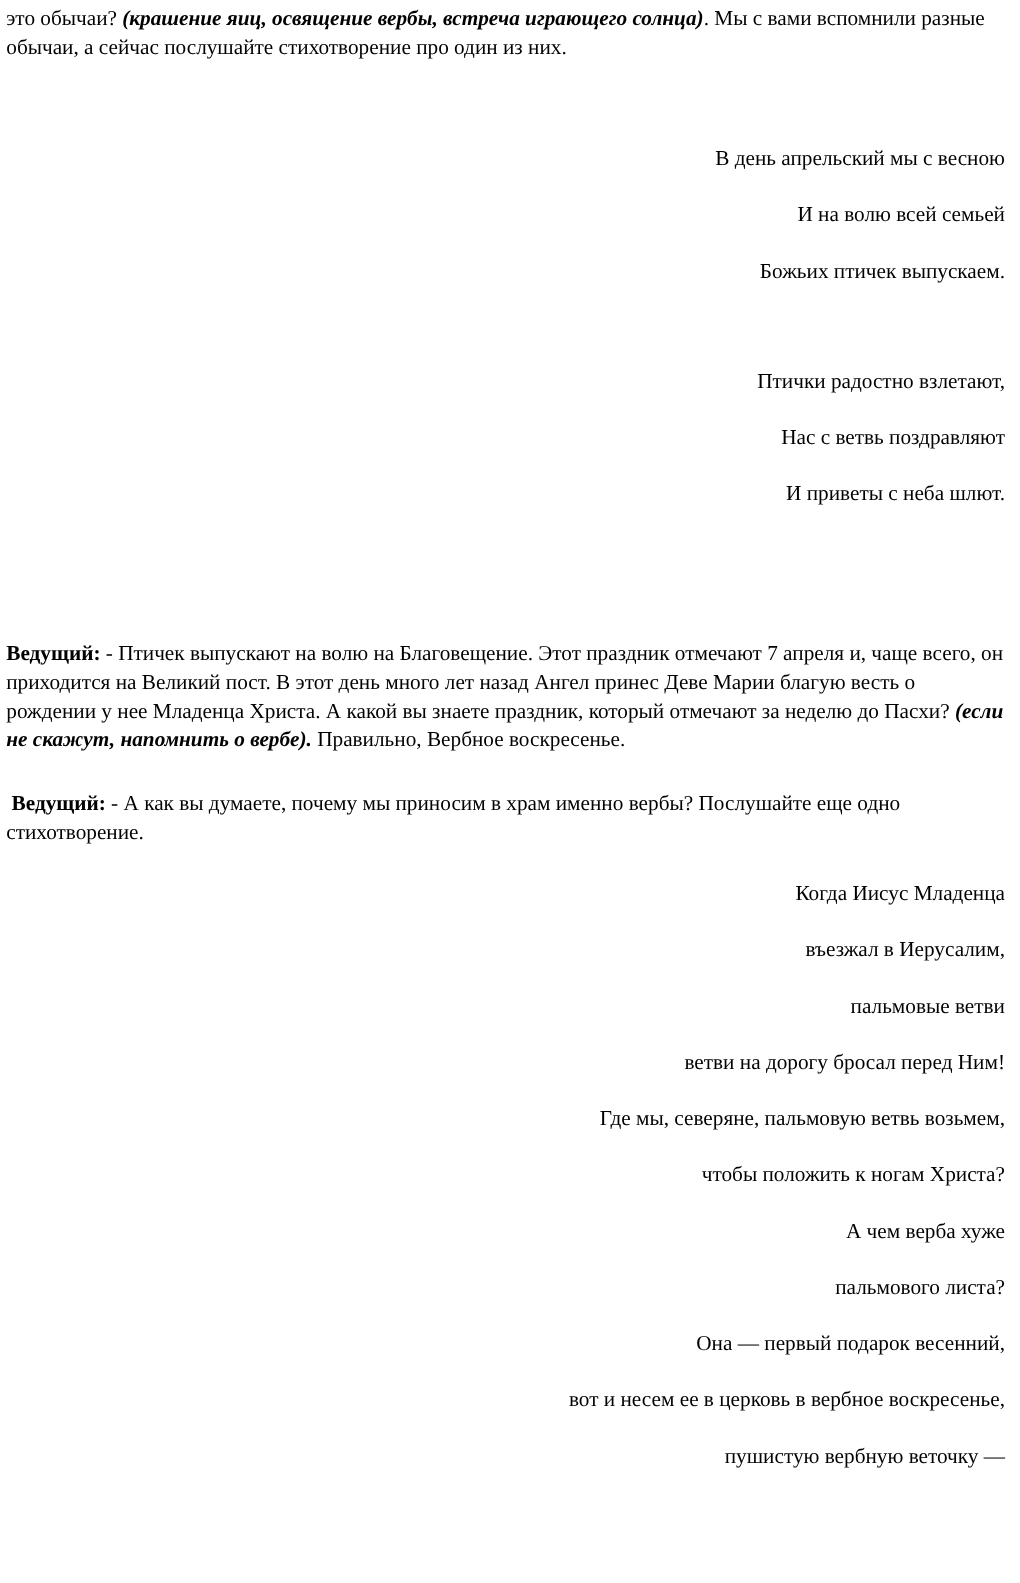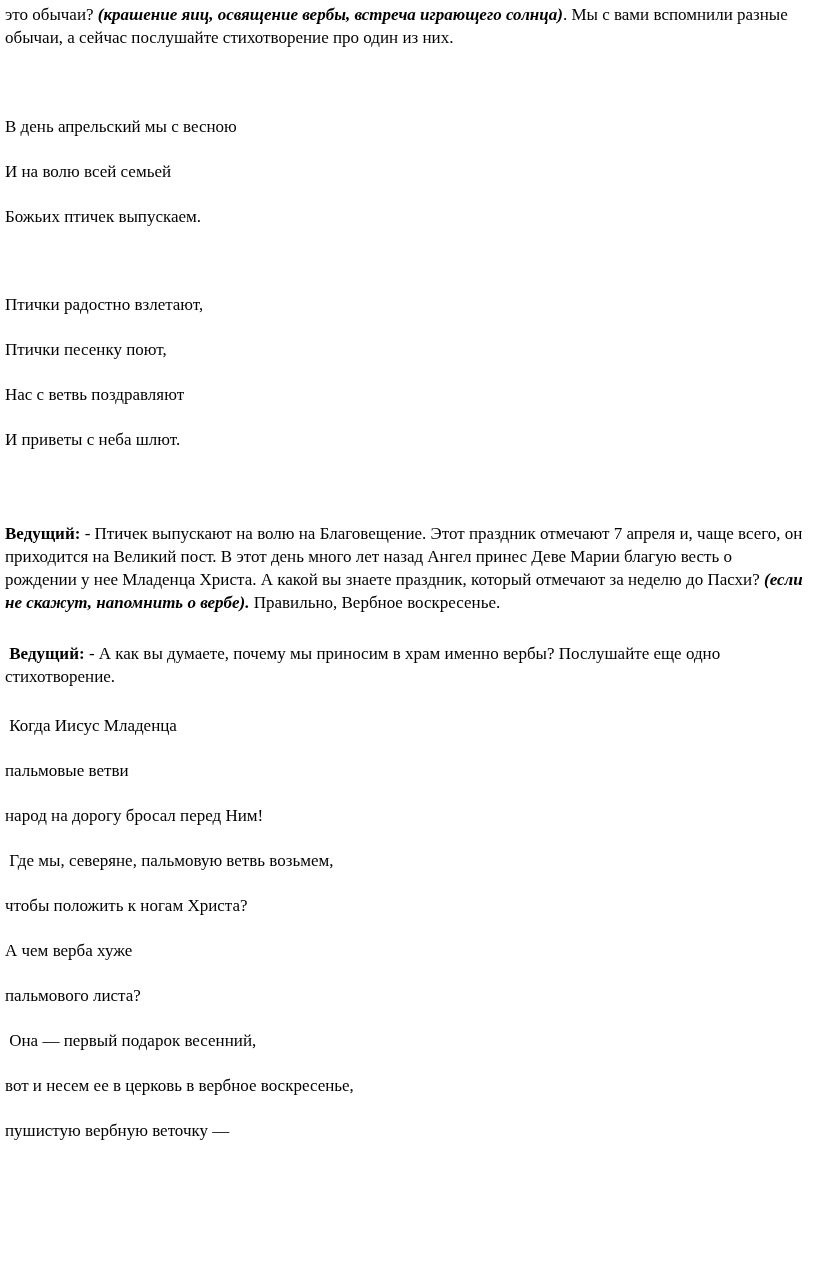--- a/index.html
+++ b/index.html
@@ -31,6 +31,7 @@
   }
   .stanza .poem-line {
     margin-bottom: 22px; 
+    text-align: right;
   }
   .stanza .poem-line:last-child {
     margin-bottom: 0;

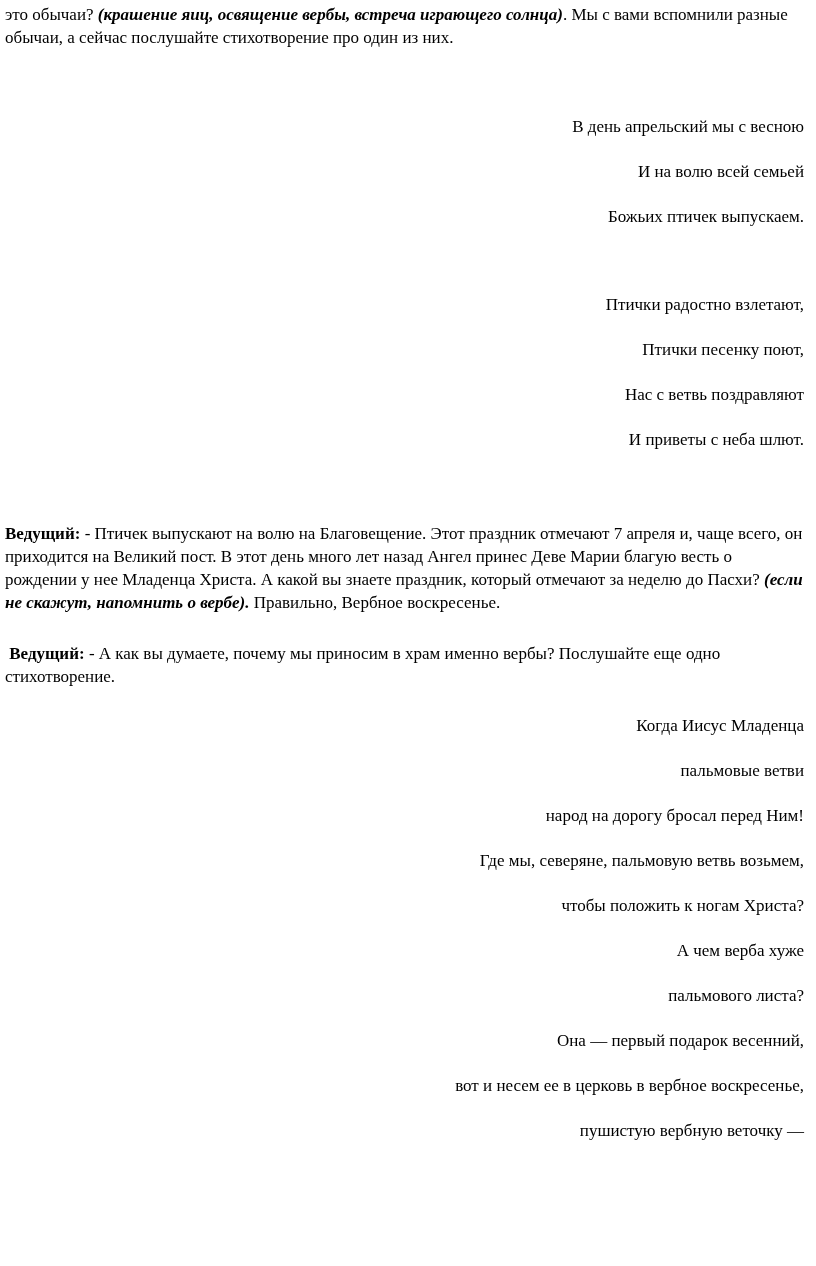--- a/index.html
+++ b/index.html
@@ -59,7 +59,6 @@
 
   <div class="stanza stanza2">
     <p class="poem-line">Птички радостно взлетают,</p>
-    <p class="poem-line">Птички песенку поют,</p>
     <p class="poem-line">Нас с ветвь поздравляют</p>
     <p class="poem-line">И приветы с неба шлют.</p>
   </div>

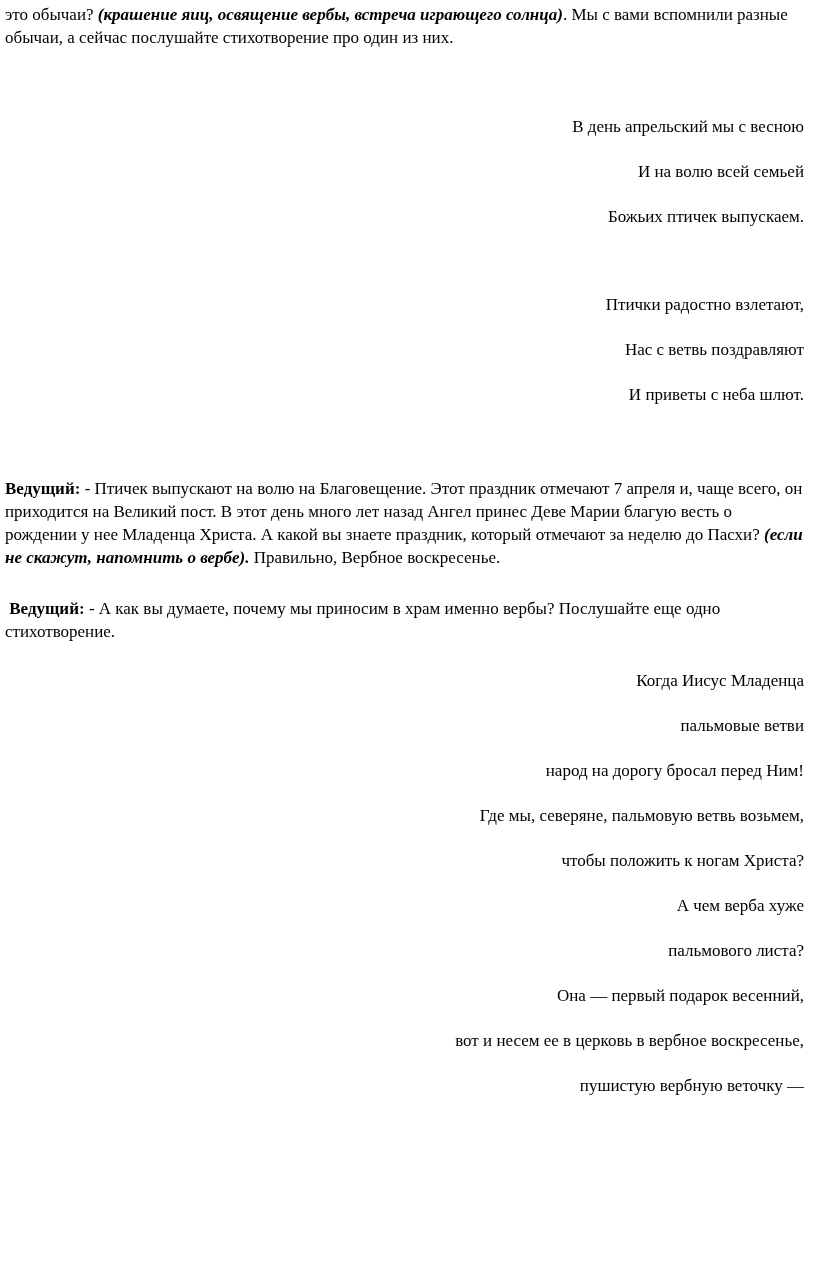--- a/index.html
+++ b/index.html
@@ -38,7 +38,7 @@
   }
   .stanza1 { margin-top: 66px; }
   .stanza2 { margin-top: 65px; }
-  .host1   { margin-top: 71px; }
+  .host1   { margin-top: 105px; }
   .host2   { margin-top: 28px; }
   .stanza3 { margin-top: 26px; }
   .b  { font-weight: bold; }

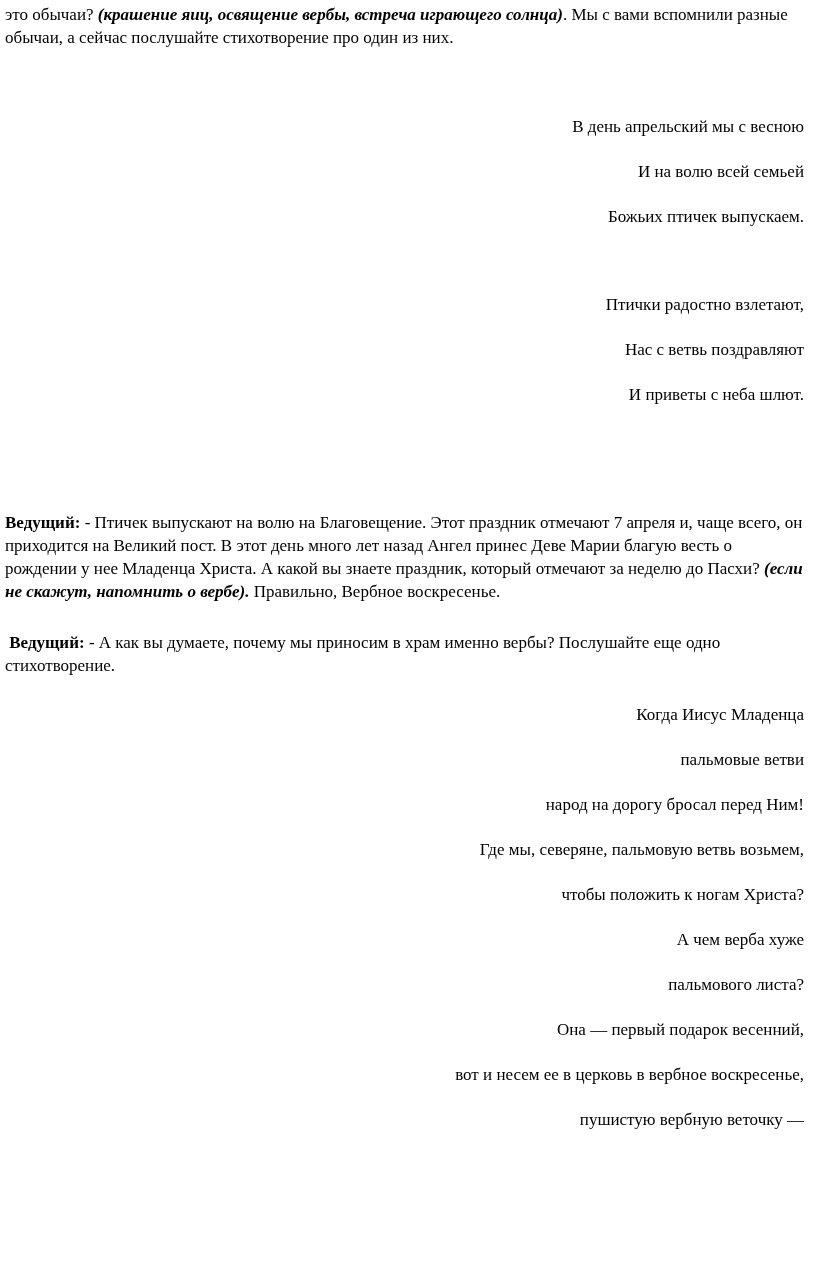--- a/index.html
+++ b/index.html
@@ -69,6 +69,7 @@
 
   <div class="stanza stanza3">
     <p class="poem-line"> Когда Иисус Младенца</p>
+    <p class="poem-line">въезжал в Иерусалим,</p>
     <p class="poem-line">пальмовые ветви</p>
     <p class="poem-line">народ на дорогу бросал перед Ним!</p>
     <p class="poem-line"> Где мы, северяне, пальмовую ветвь возьмем,</p>

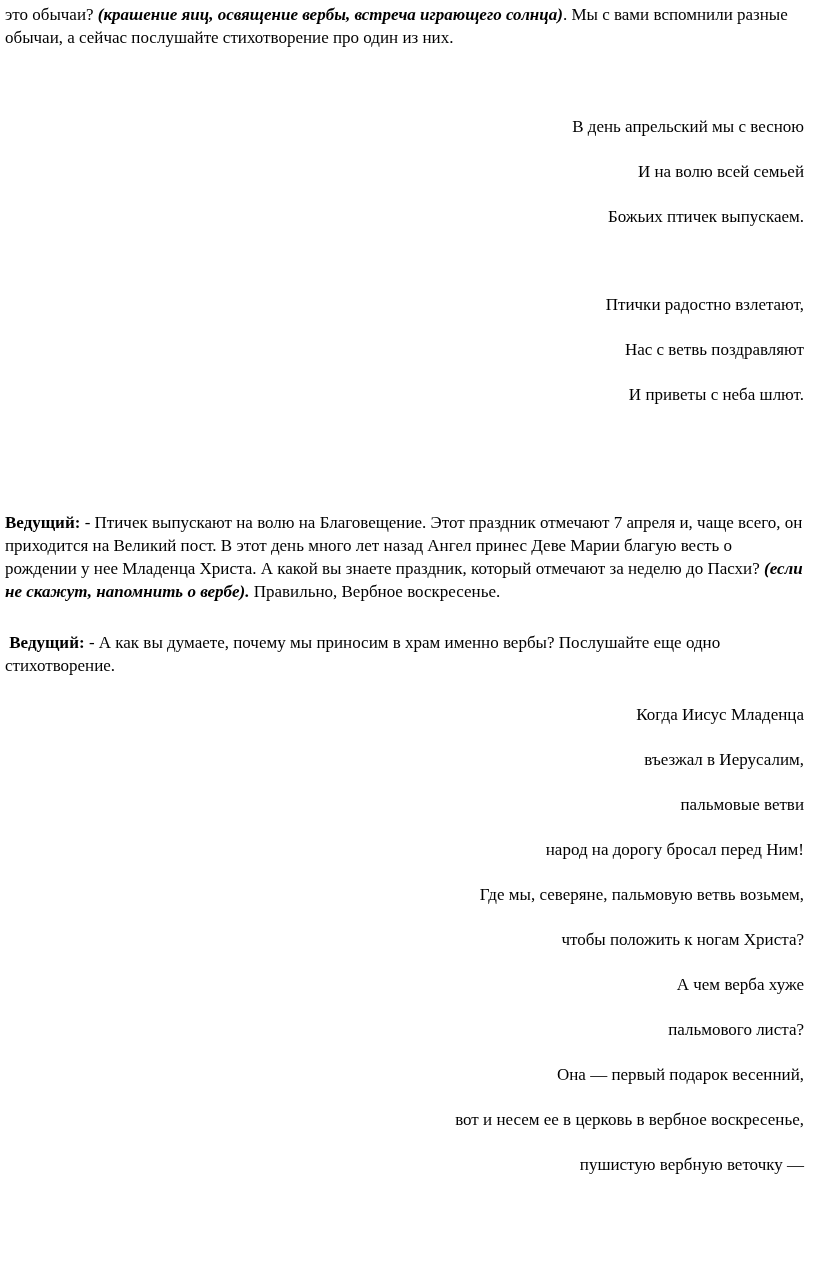--- a/index.html
+++ b/index.html
@@ -71,7 +71,7 @@
     <p class="poem-line"> Когда Иисус Младенца</p>
     <p class="poem-line">въезжал в Иерусалим,</p>
     <p class="poem-line">пальмовые ветви</p>
-    <p class="poem-line">народ на дорогу бросал перед Ним!</p>
+    <p class="poem-line">ветви на дорогу бросал перед Ним!</p>
     <p class="poem-line"> Где мы, северяне, пальмовую ветвь возьмем,</p>
     <p class="poem-line">чтобы положить к ногам Христа?</p>
     <p class="poem-line">А чем верба хуже</p>

